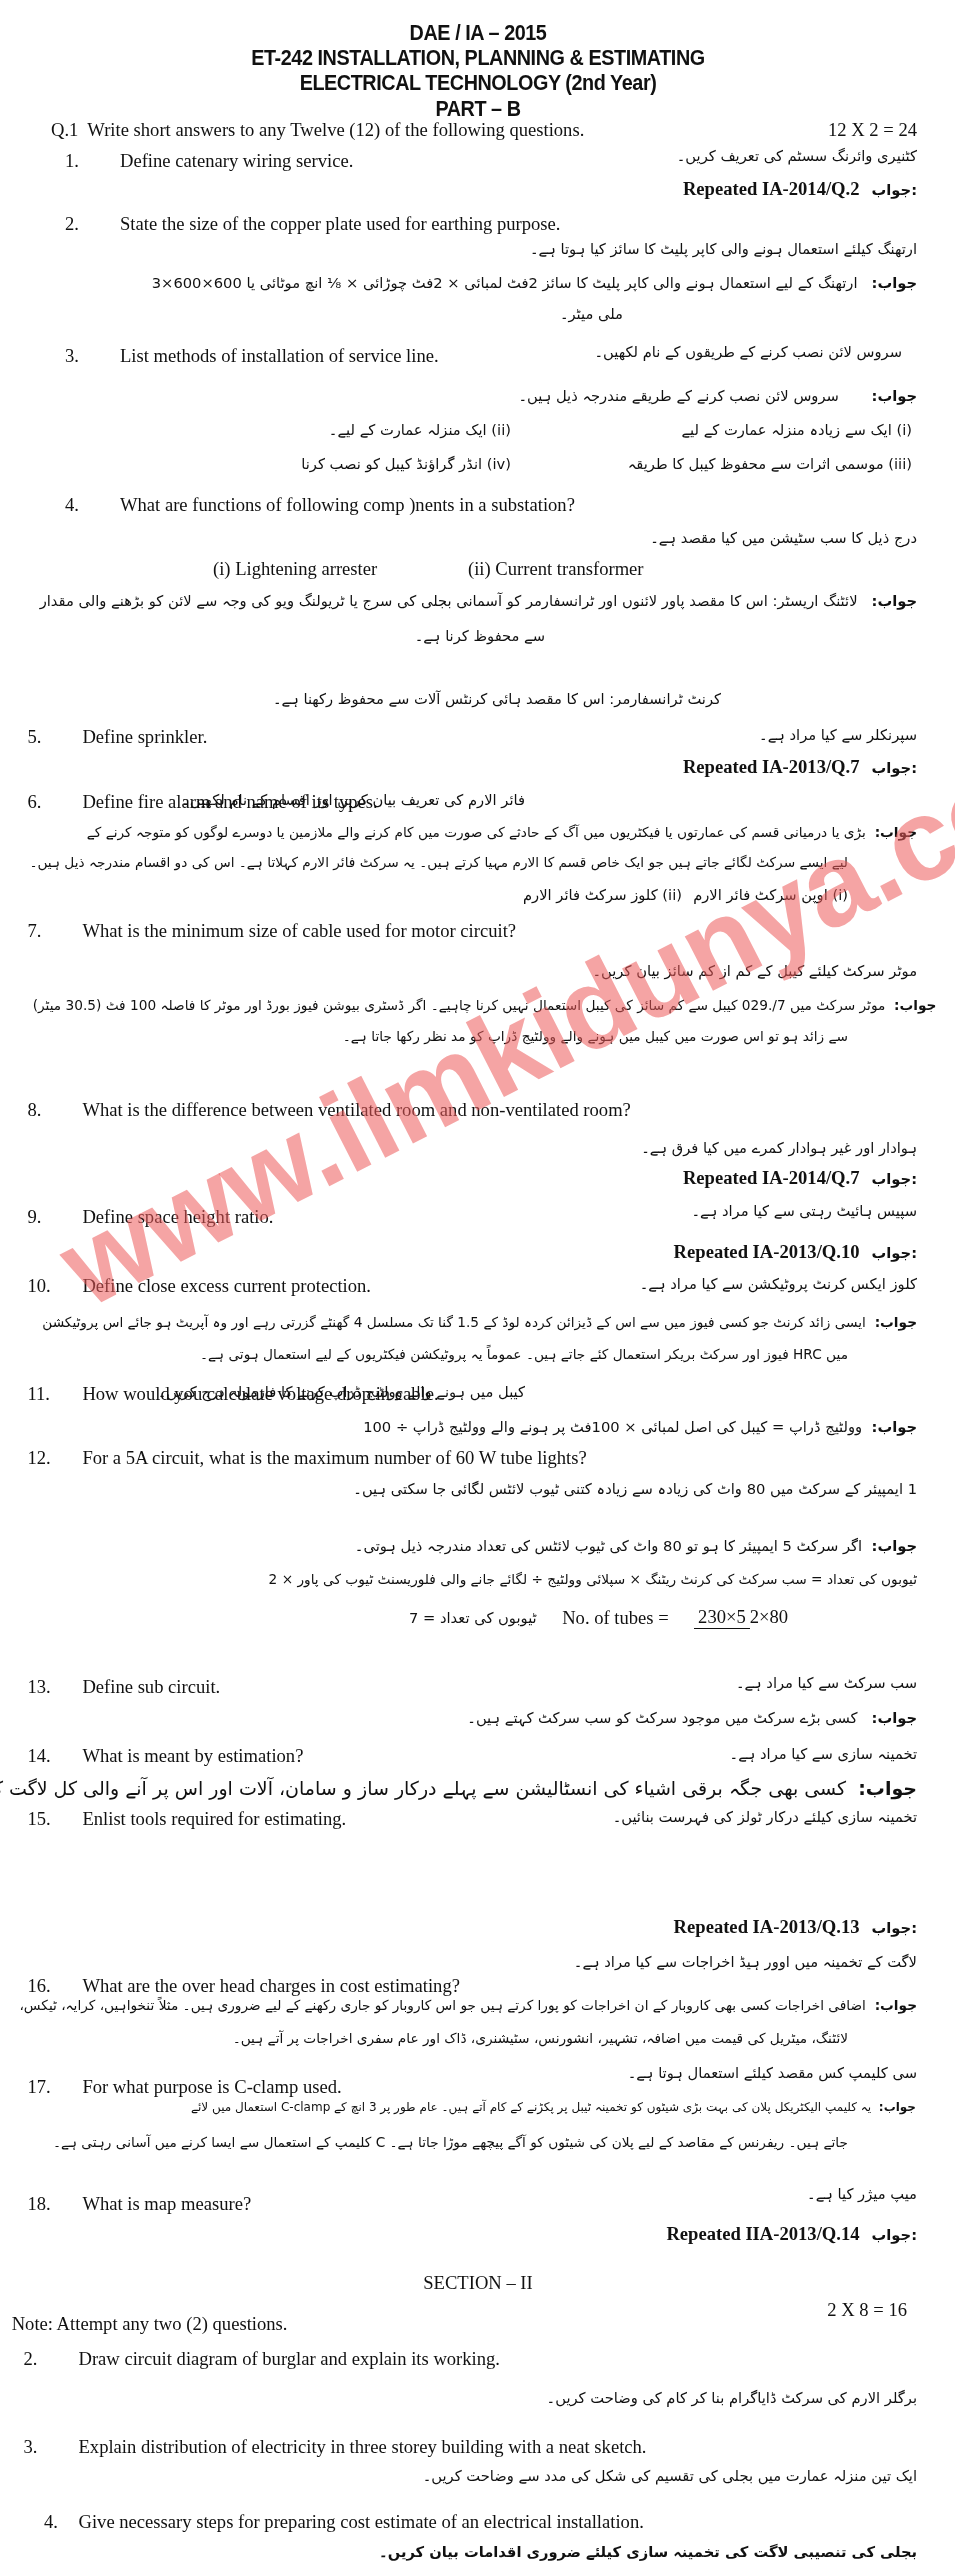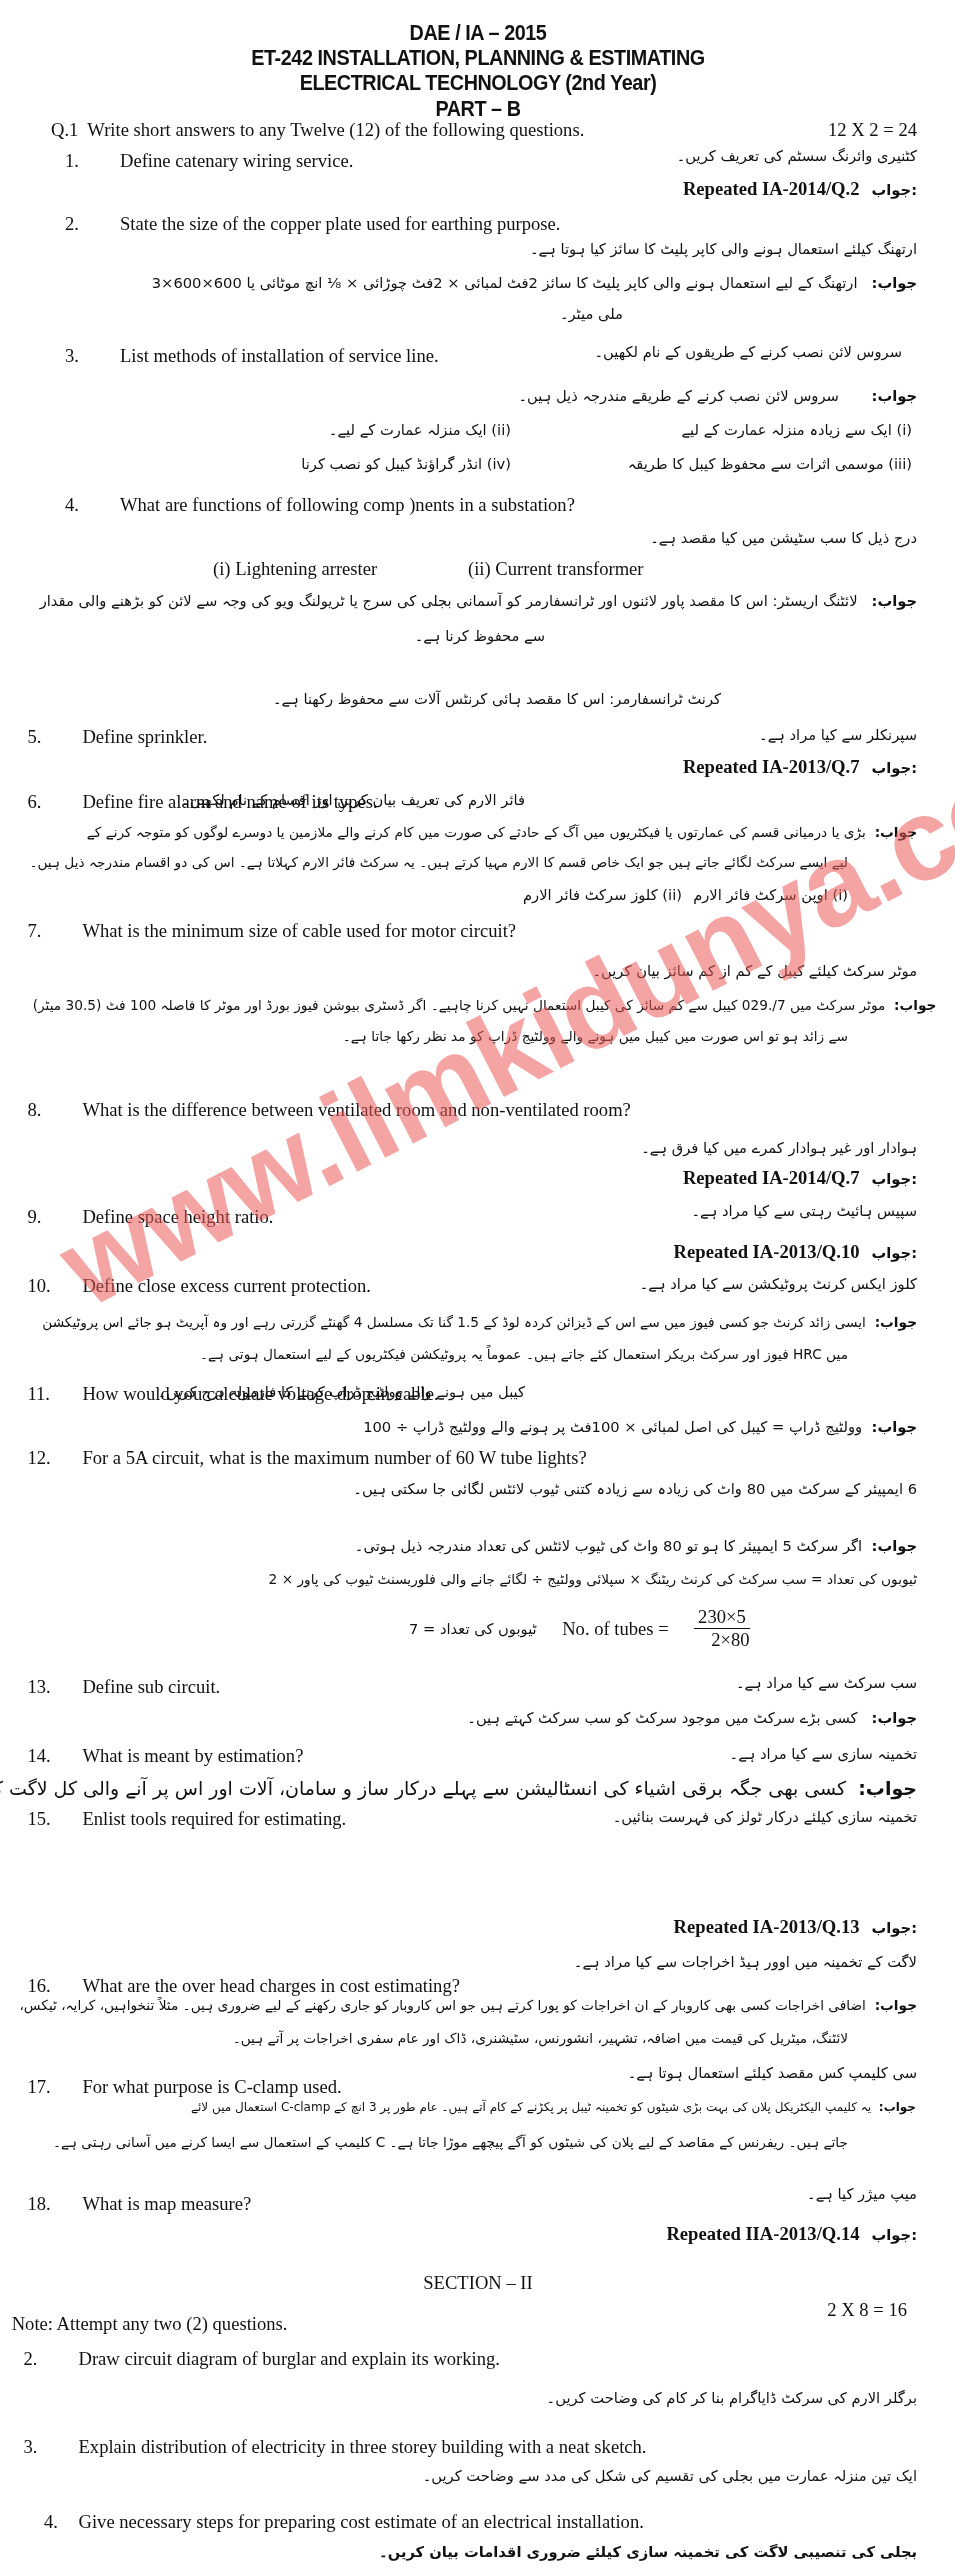--- a/index.html
+++ b/index.html
@@ -96,7 +96,7 @@
 <div class="abs ur" style="right:39px; top:1418px;"><span class="urb">جواب:</span>&nbsp;&nbsp;<span>وولٹیج ڈراپ   =   کیبل کی اصل لمبائی   ×   100فٹ پر ہونے والے وولٹیج ڈراپ   ÷   100</span></div>
 
 <div class="abs en" style="left:27.4px; top:1447px;"><span class="num">12.</span><span>For a 5A circuit, what is the maximum number of 60 W tube lights?</span></div>
-<div class="abs ur" style="right:39px; top:1480px;">6 ایمپیئر کے سرکٹ میں 80 واٹ کی زیادہ سے زیادہ کتنی ٹیوب لائٹس لگائی جا سکتی ہیں۔</div>
+<div class="abs ur" style="right:39px; top:1480px;">1 ایمپیئر کے سرکٹ میں 80 واٹ کی زیادہ سے زیادہ کتنی ٹیوب لائٹس لگائی جا سکتی ہیں۔</div>
 <div class="abs ur" style="right:39px; top:1537px;"><span class="urb">جواب:</span>&nbsp;&nbsp;<span>اگر سرکٹ 5 ایمپیئر کا ہو تو 80 واٹ کی ٹیوب لائٹس کی تعداد مندرجہ ذیل ہوتی۔</span></div>
 <div class="abs ur" style="right:39px; top:1571px; font-size:13.7px;">ٹیوبوں کی تعداد  =  سب سرکٹ کی کرنٹ ریٹنگ  ×  سپلائی وولٹیج  ÷  لگائے جانے والی فلوریسنٹ ٹیوب کی پاور  ×  2</div>
 <div class="abs" style="left:409px; top:1606px; display:flex; align-items:center; gap:25.5px;">

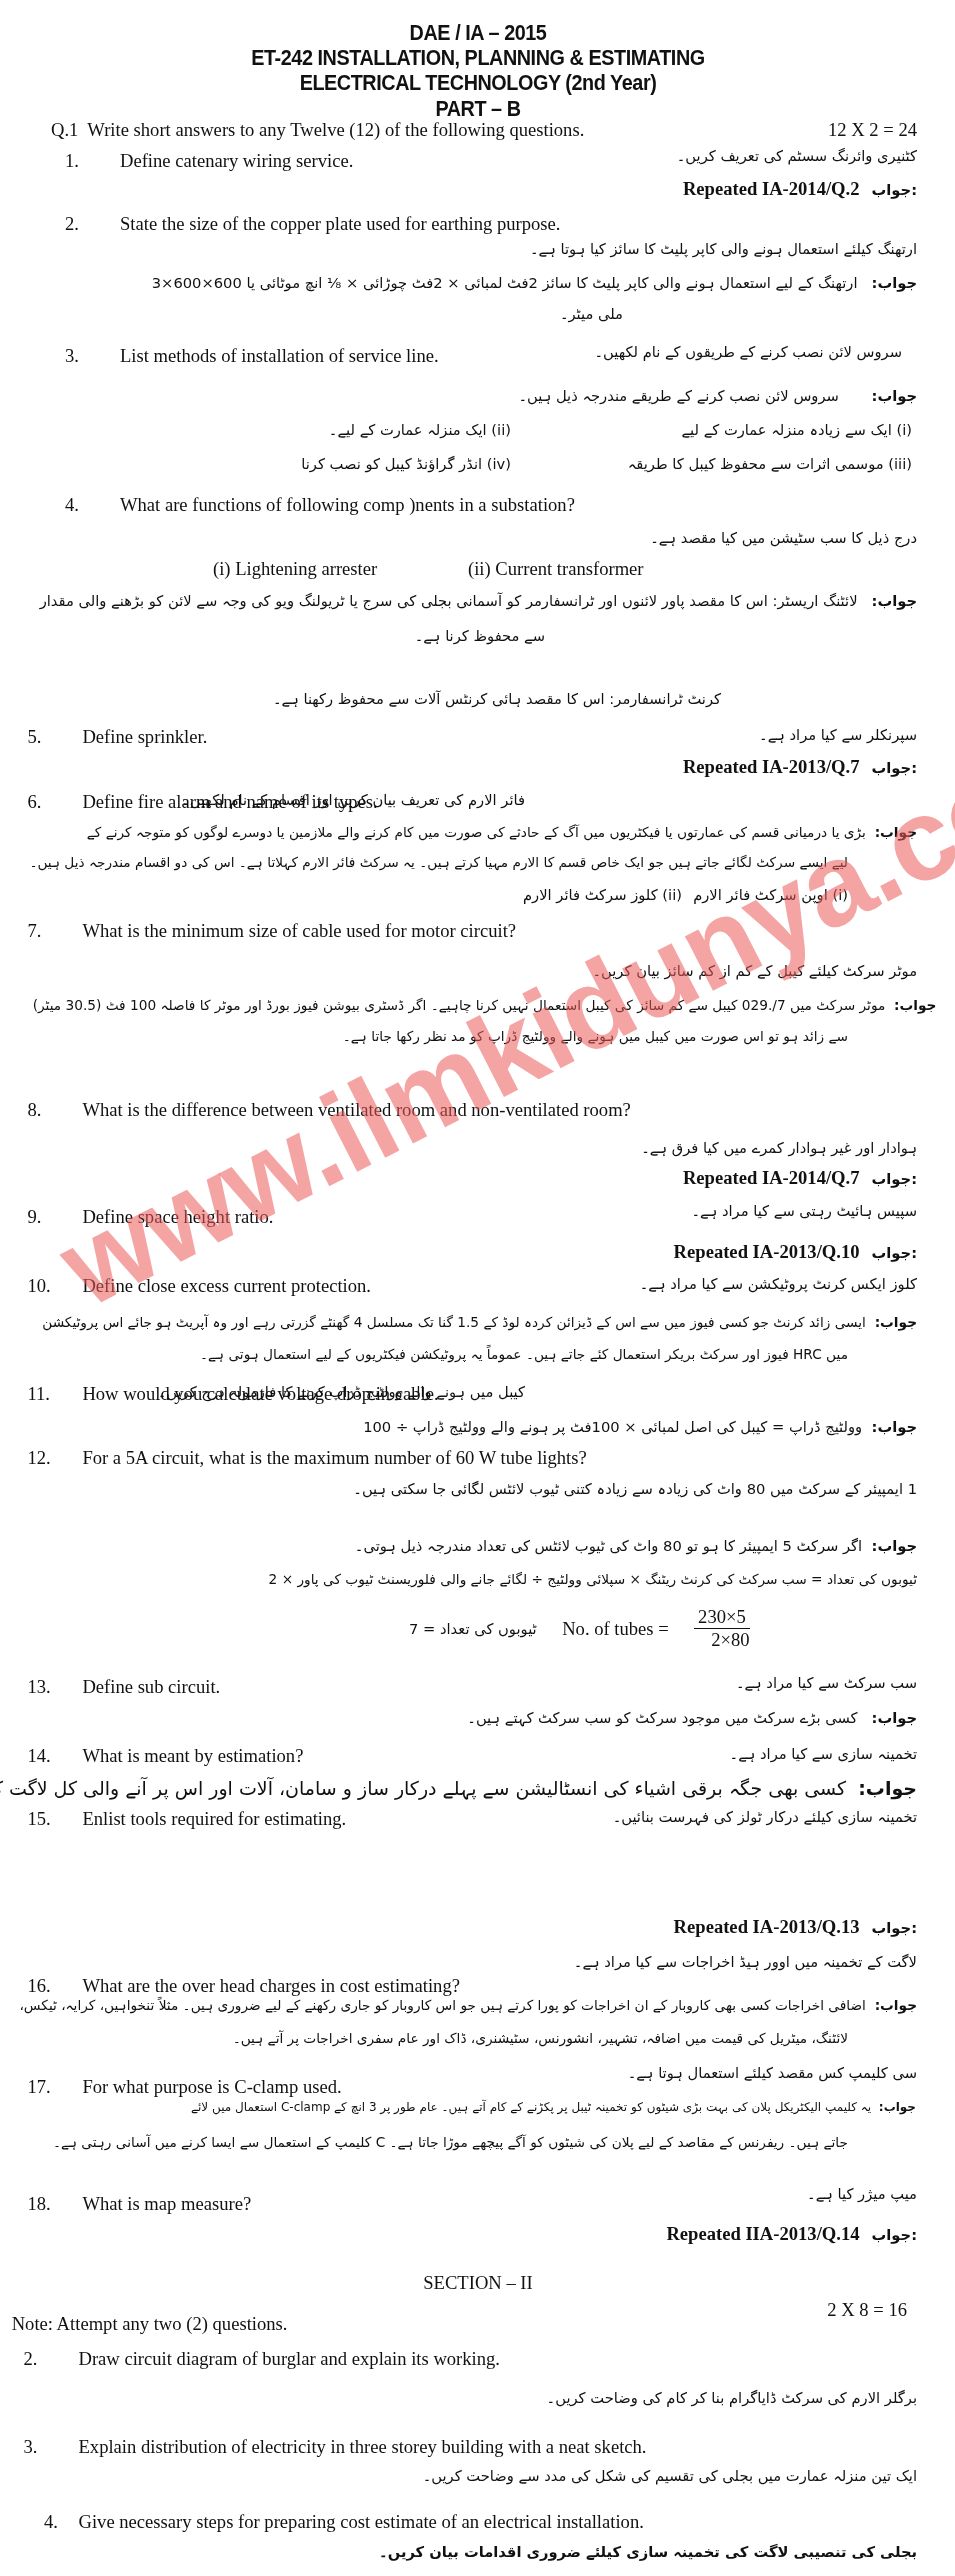--- a/index.html
+++ b/index.html
@@ -20,7 +20,7 @@
     transform:rotate(-27deg); transform-origin:left top; white-space:nowrap; letter-spacing:-1px;
     pointer-events:none;
   }
-  .frac { display:inline-flex; flex-direction:column; align-items:flex-end; vertical-align:middle; font-size:18.6px; }
+  .frac { display:inline-flex; flex-direction:row; align-items:flex-start; vertical-align:middle; font-size:18.6px; }
   .frac .top { border-bottom:1px solid #111; padding:0 3.9px; }
 </style>
 </head>

